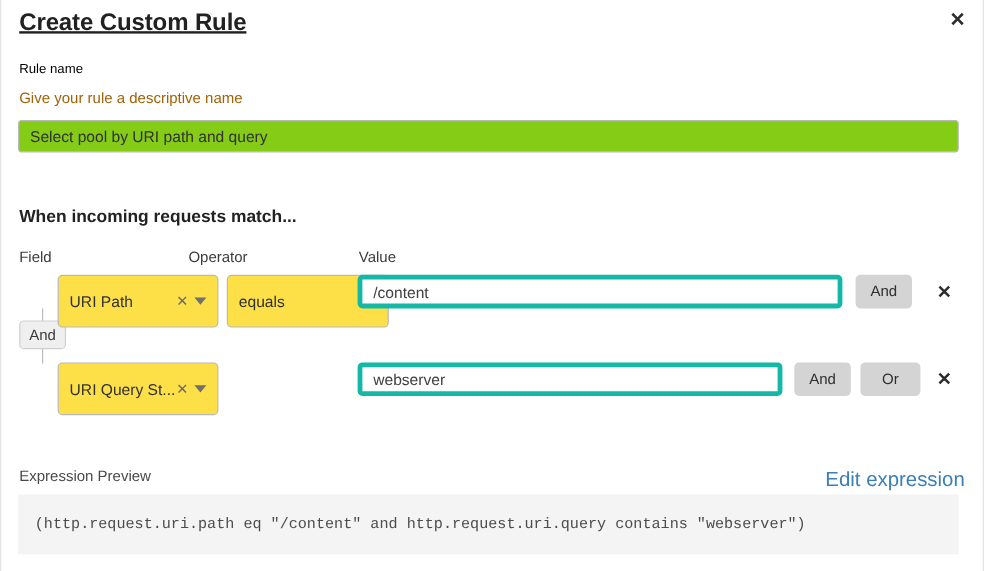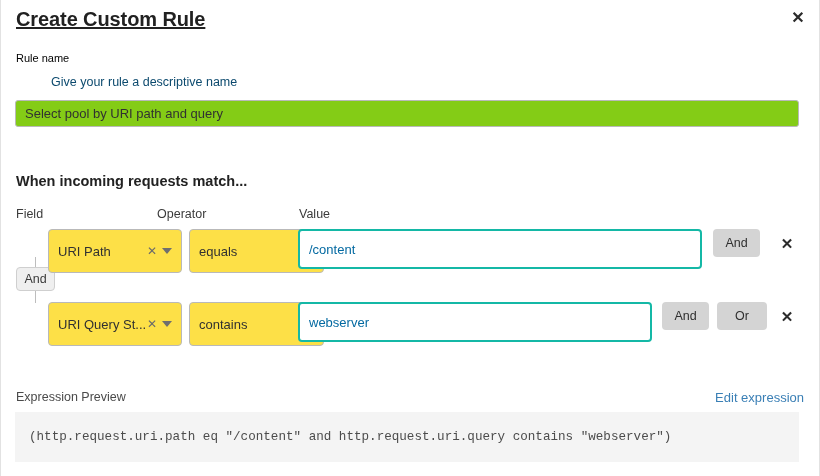--- a/index.html
+++ b/index.html
@@ -66,8 +66,7 @@
     position: absolute;
     left: 15px;
     font-size: 12.5px;
-    color: #0c4a6e;
-    margin-left: 35px;
+    color: #a16207;
   }
   .rule-name-input {
     position: absolute;

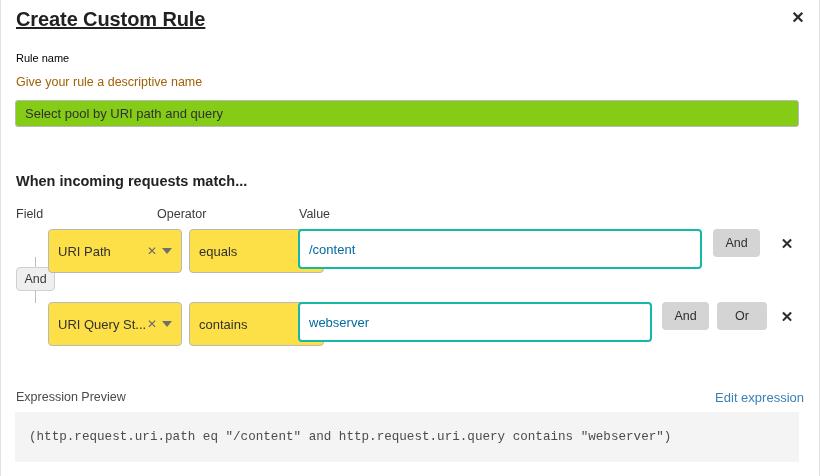--- a/index.html
+++ b/index.html
@@ -167,13 +167,13 @@
     position: absolute;
     top: 0;
     left: 297px;
-    height: 40px;
-    box-sizing: border-box;
-    border: 2px solid #14b8a6;
+    height: 28px;
+    box-sizing: border-box;
+    border: 4px solid #14b8a6;
     border-radius: 4px;
     padding: 0 9px;
     font-size: 13px;
-    color: #0369a1;
+    color: #404040;
     font-family: "Liberation Sans", sans-serif;
     background: #fff;
     outline: none;

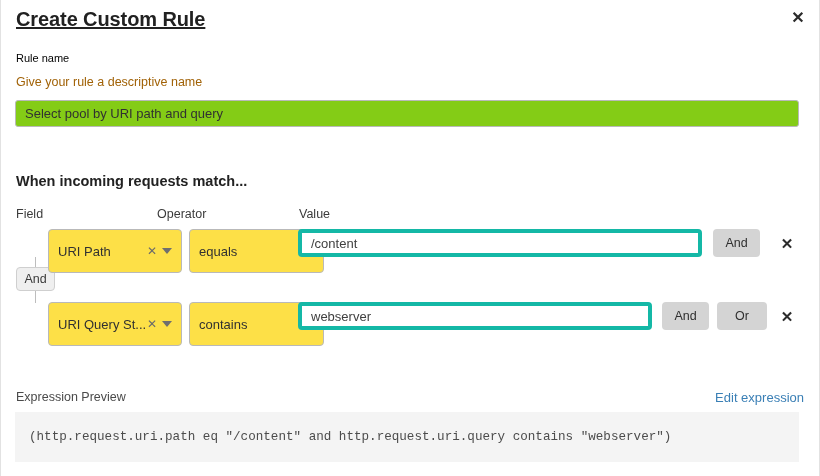--- a/index.html
+++ b/index.html
@@ -325,10 +325,6 @@
       <span class="clear-x">✕</span>
       <span class="caret"></span>
     </div>
-    <div class="sel op-sel">
-      <span class="sel-text">contains</span>
-      <span class="caret"></span>
-    </div>
     <input class="val-input" type="text" value="webserver" style="">
     <button class="logic-btn logic-and">And</button>
     <button class="logic-btn logic-or">Or</button>

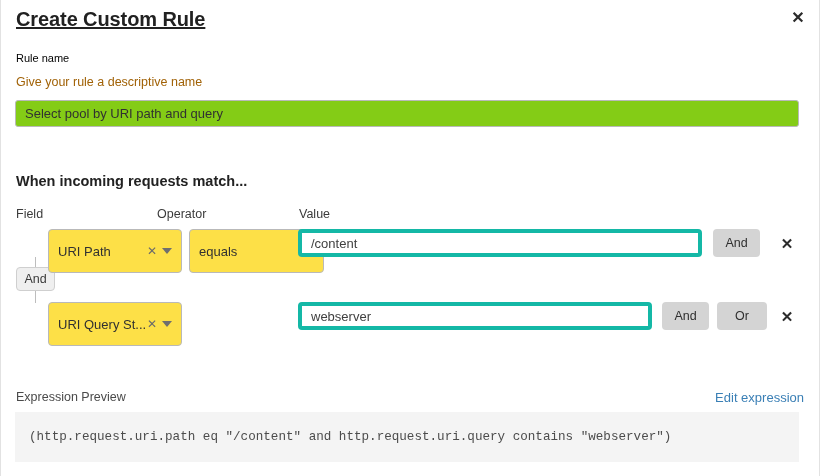--- a/index.html
+++ b/index.html
@@ -259,7 +259,7 @@
     position: absolute;
     right: 15px;
     top: 390px;
-    font-size: 13px;
+    font-size: 17px;
     color: #3a7fb5;
     text-decoration: none;
     cursor: pointer;

